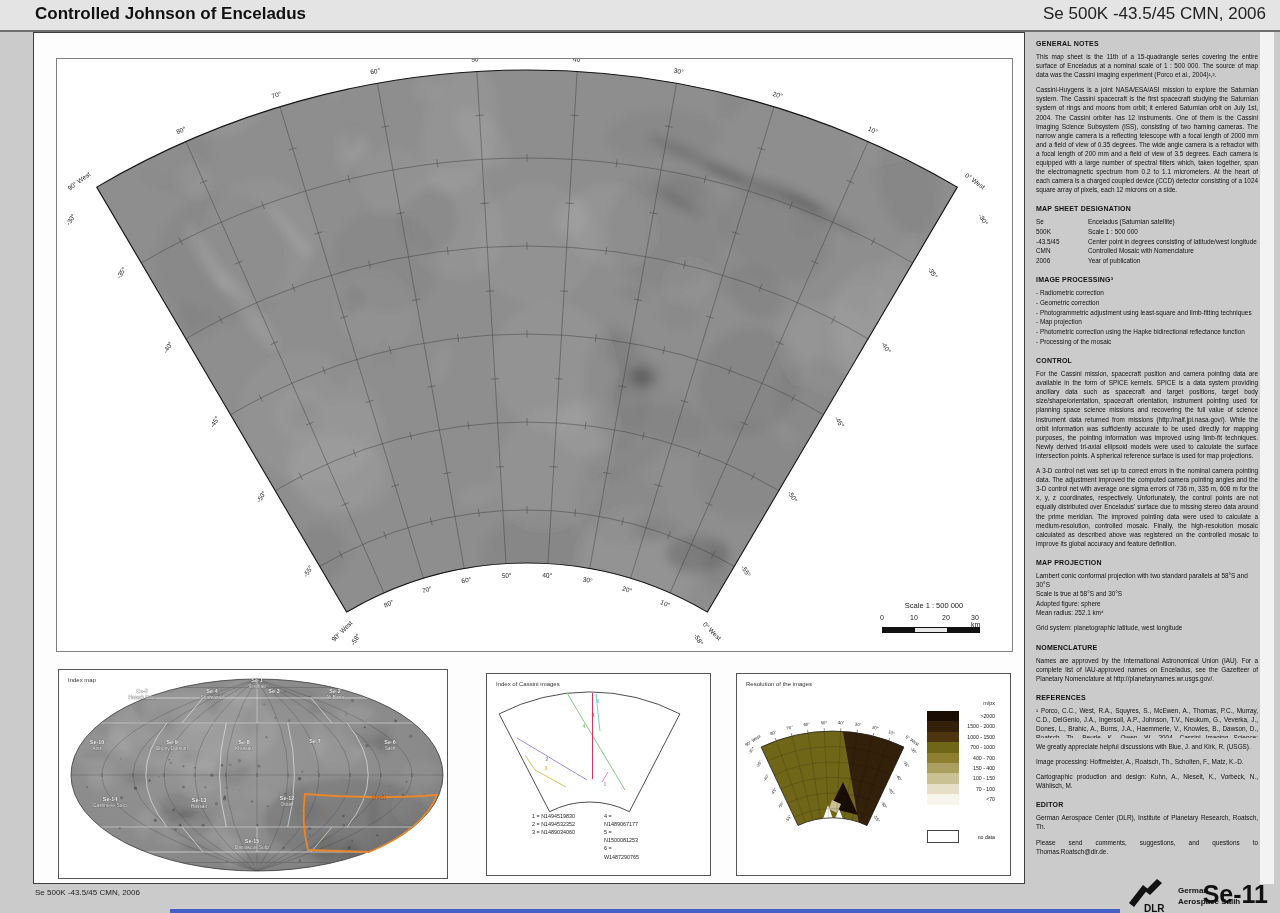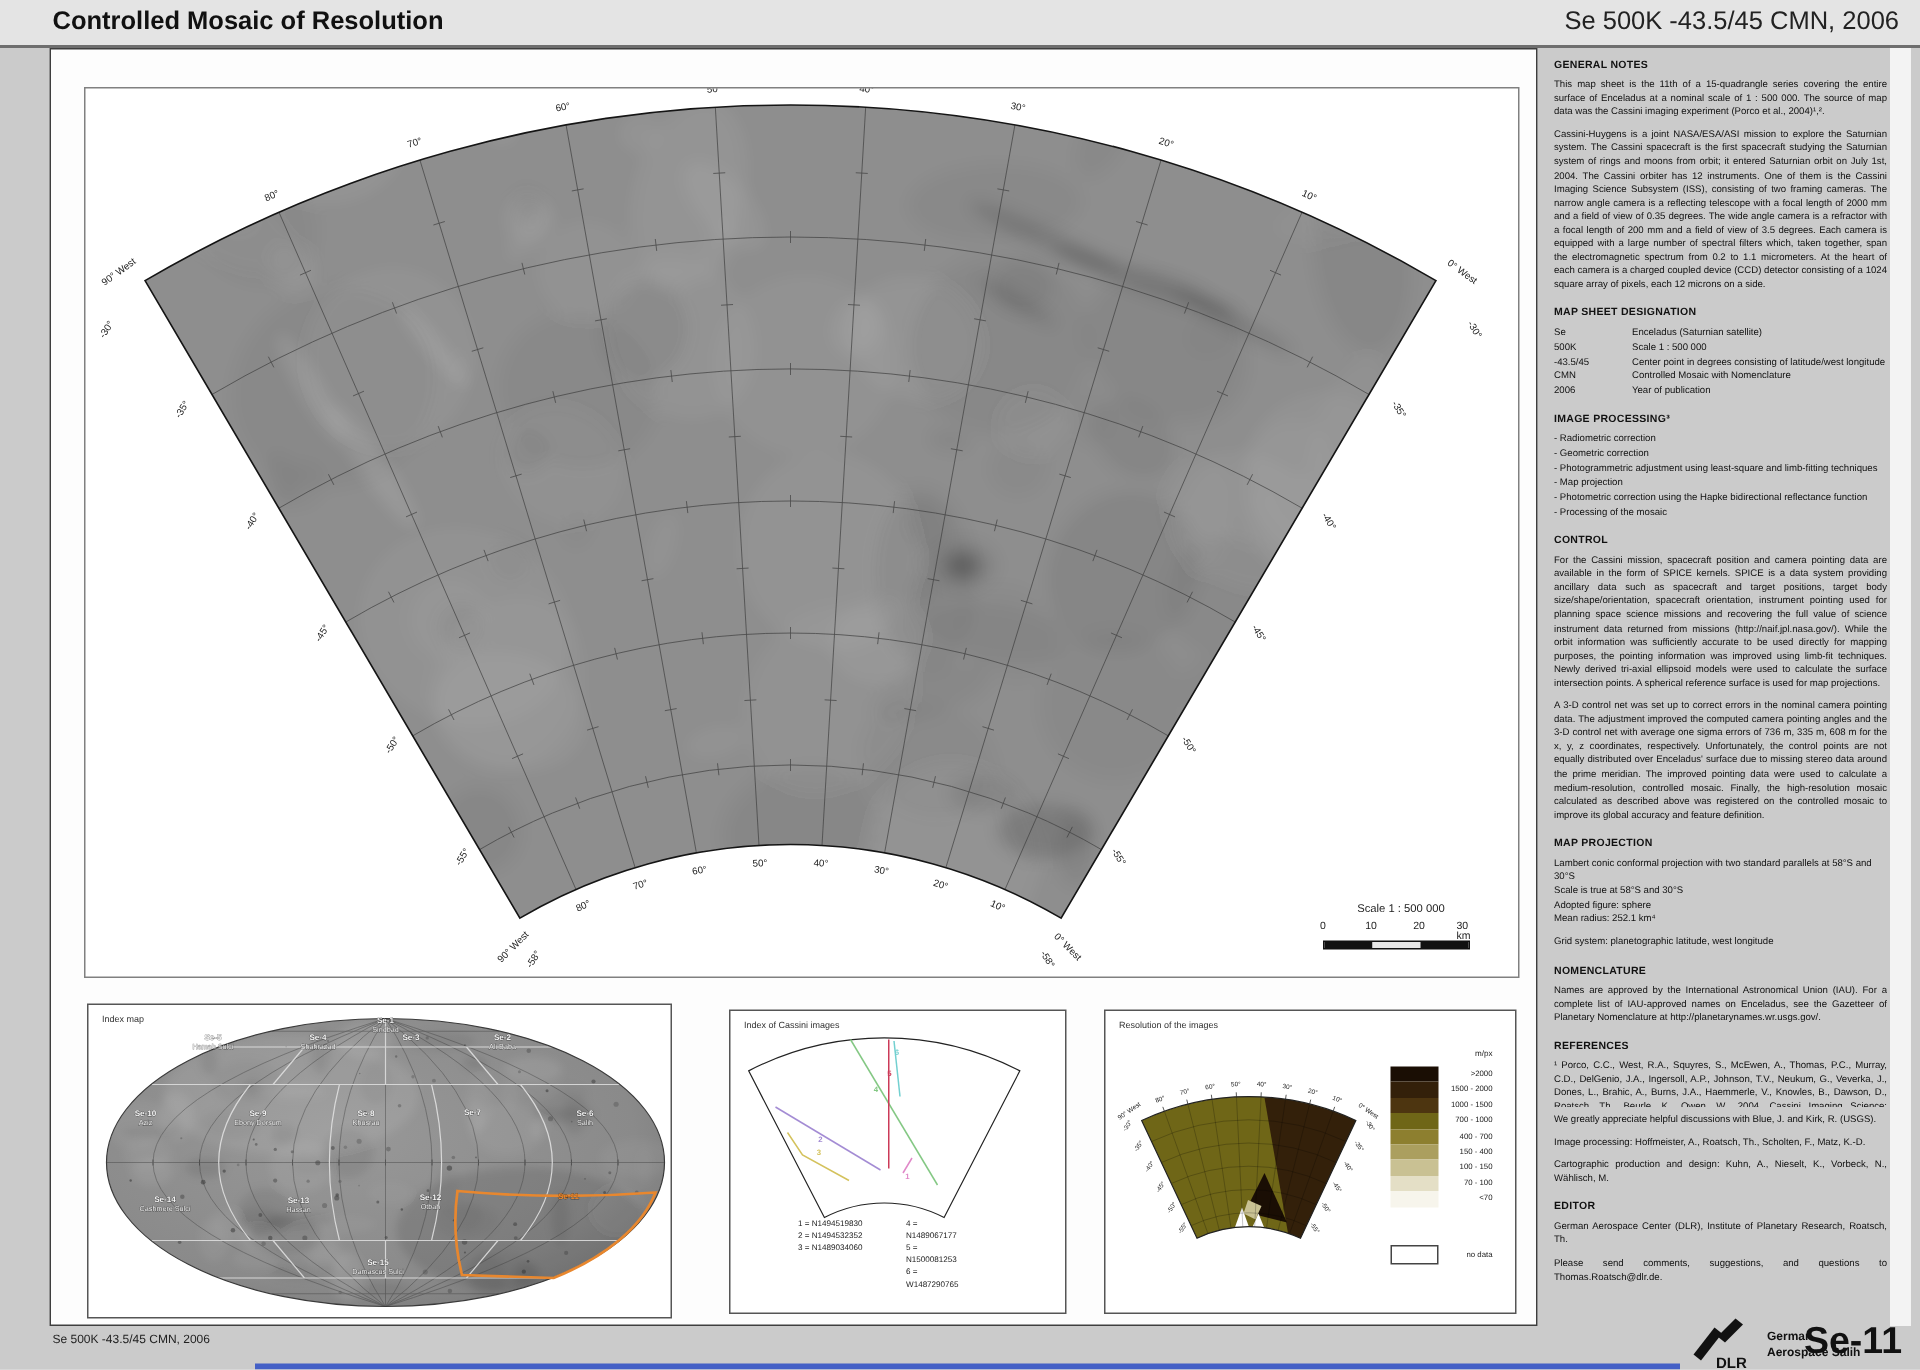--- a/index.html
+++ b/index.html
@@ -59,7 +59,7 @@
 <div class="page">
 
   <div class="header">
-    <div class="header-title">Controlled Mosaic of Resolution</div>
+    <div class="header-title">Controlled Johnson of Enceladus</div>
     <div class="header-code">Se 500K -43.5/45 CMN, 2006</div>
   </div>
 

